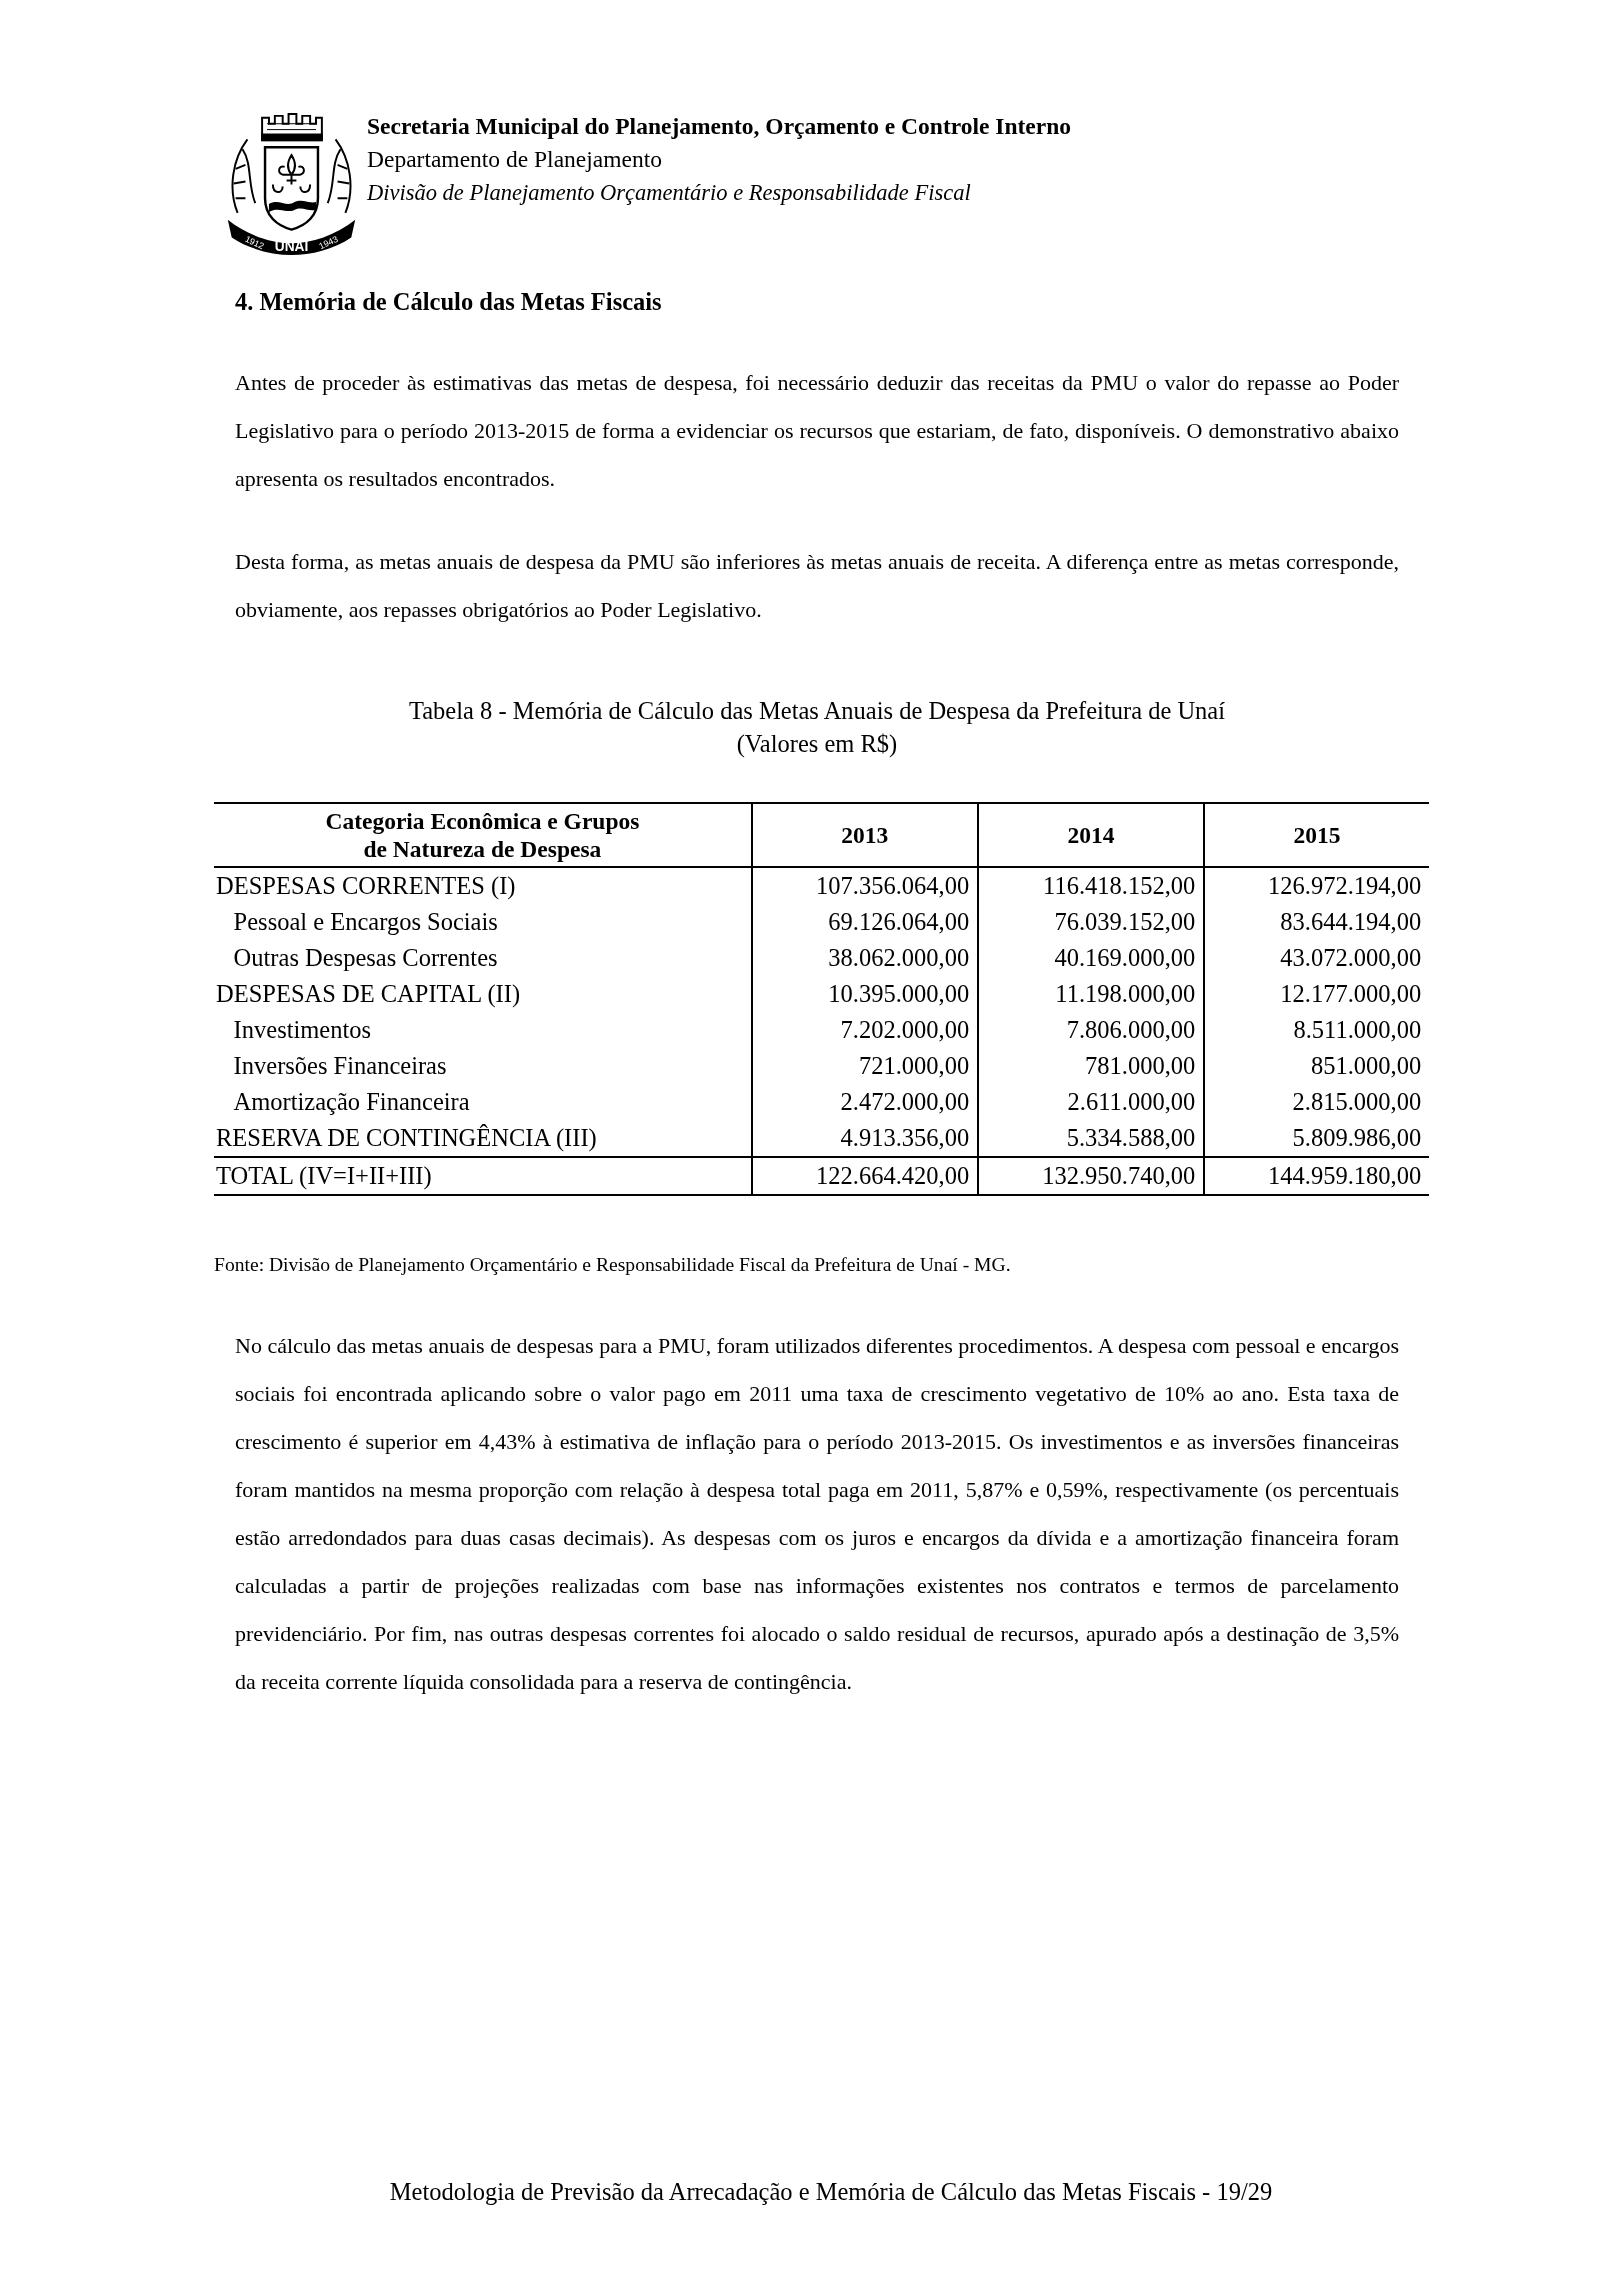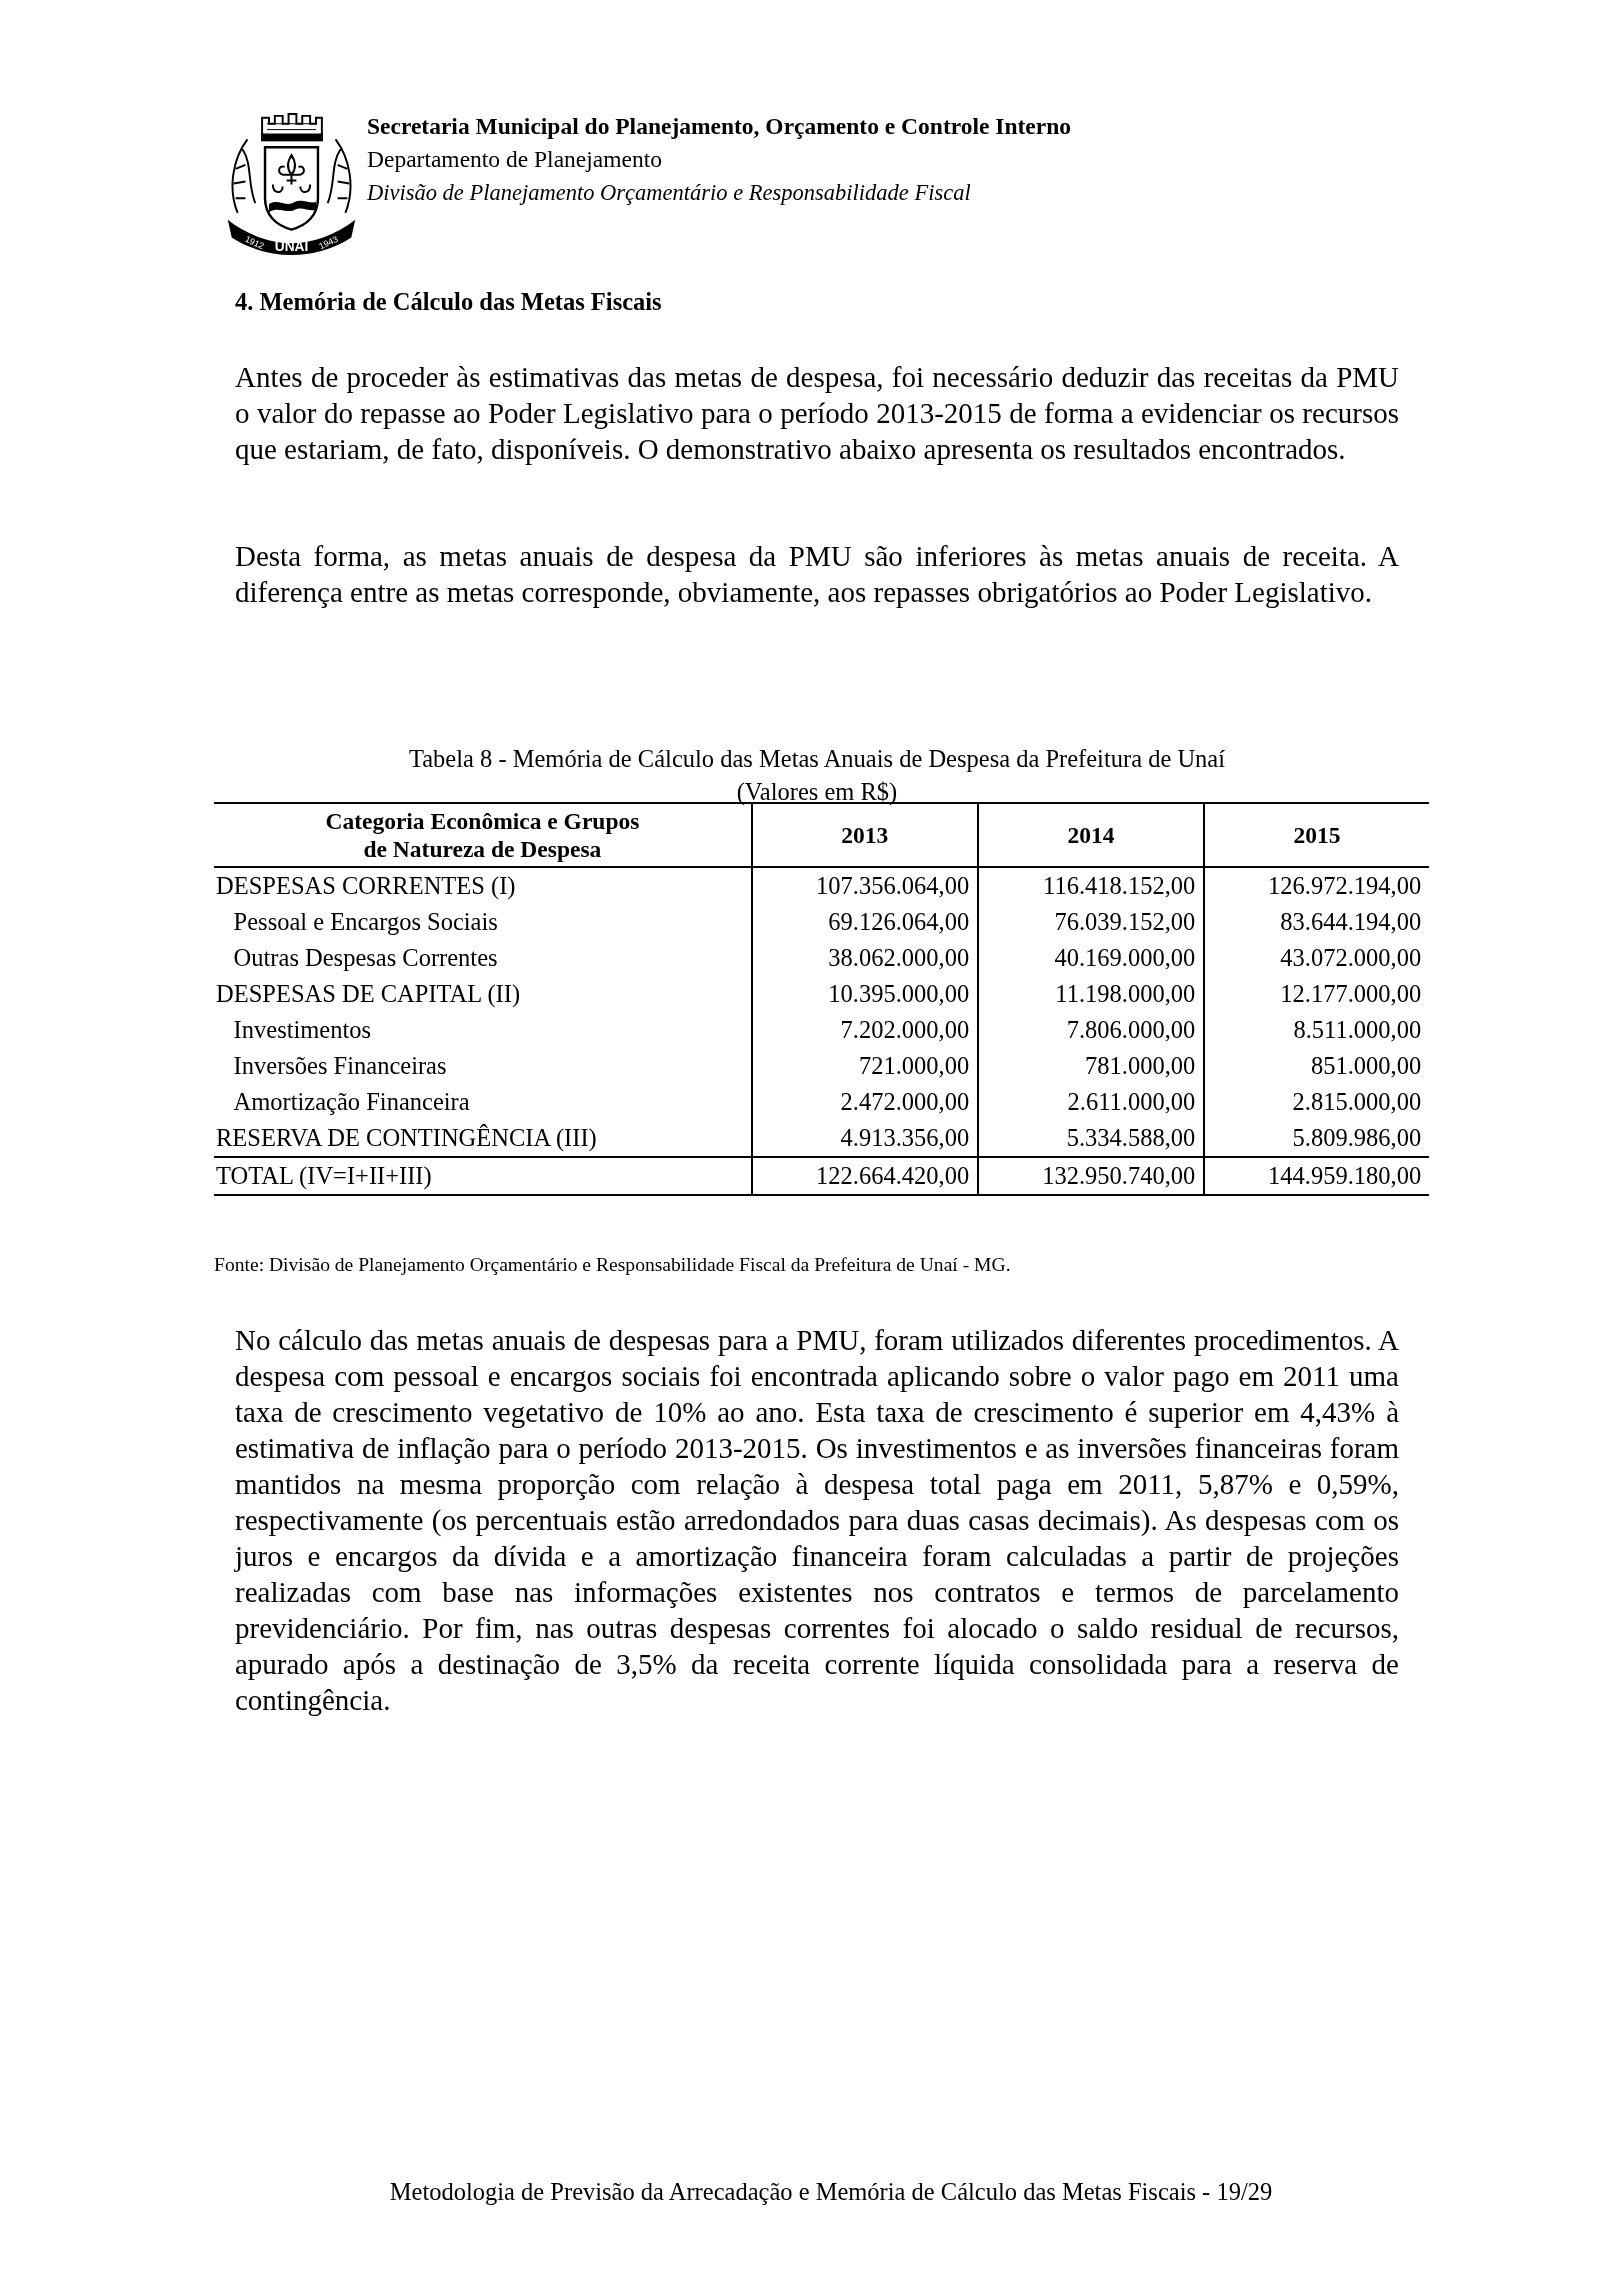--- a/index.html
+++ b/index.html
@@ -16,7 +16,7 @@
 
   .section-title { position: absolute; left: 235px; top: 288px; font-size: 24.5px; font-weight: bold; }
 
-  .para { position: absolute; left: 235px; width: 1164px; font-size: 29px; line-height: 36px; text-align: justify; }
+  .para { position: absolute; left: 235px; width: 1164px; font-size: 22px; line-height: 48px; text-align: justify; }
   #p1 { top: 359px; }
   #p2 { top: 538px; }
   #p3 { top: 1322px; }

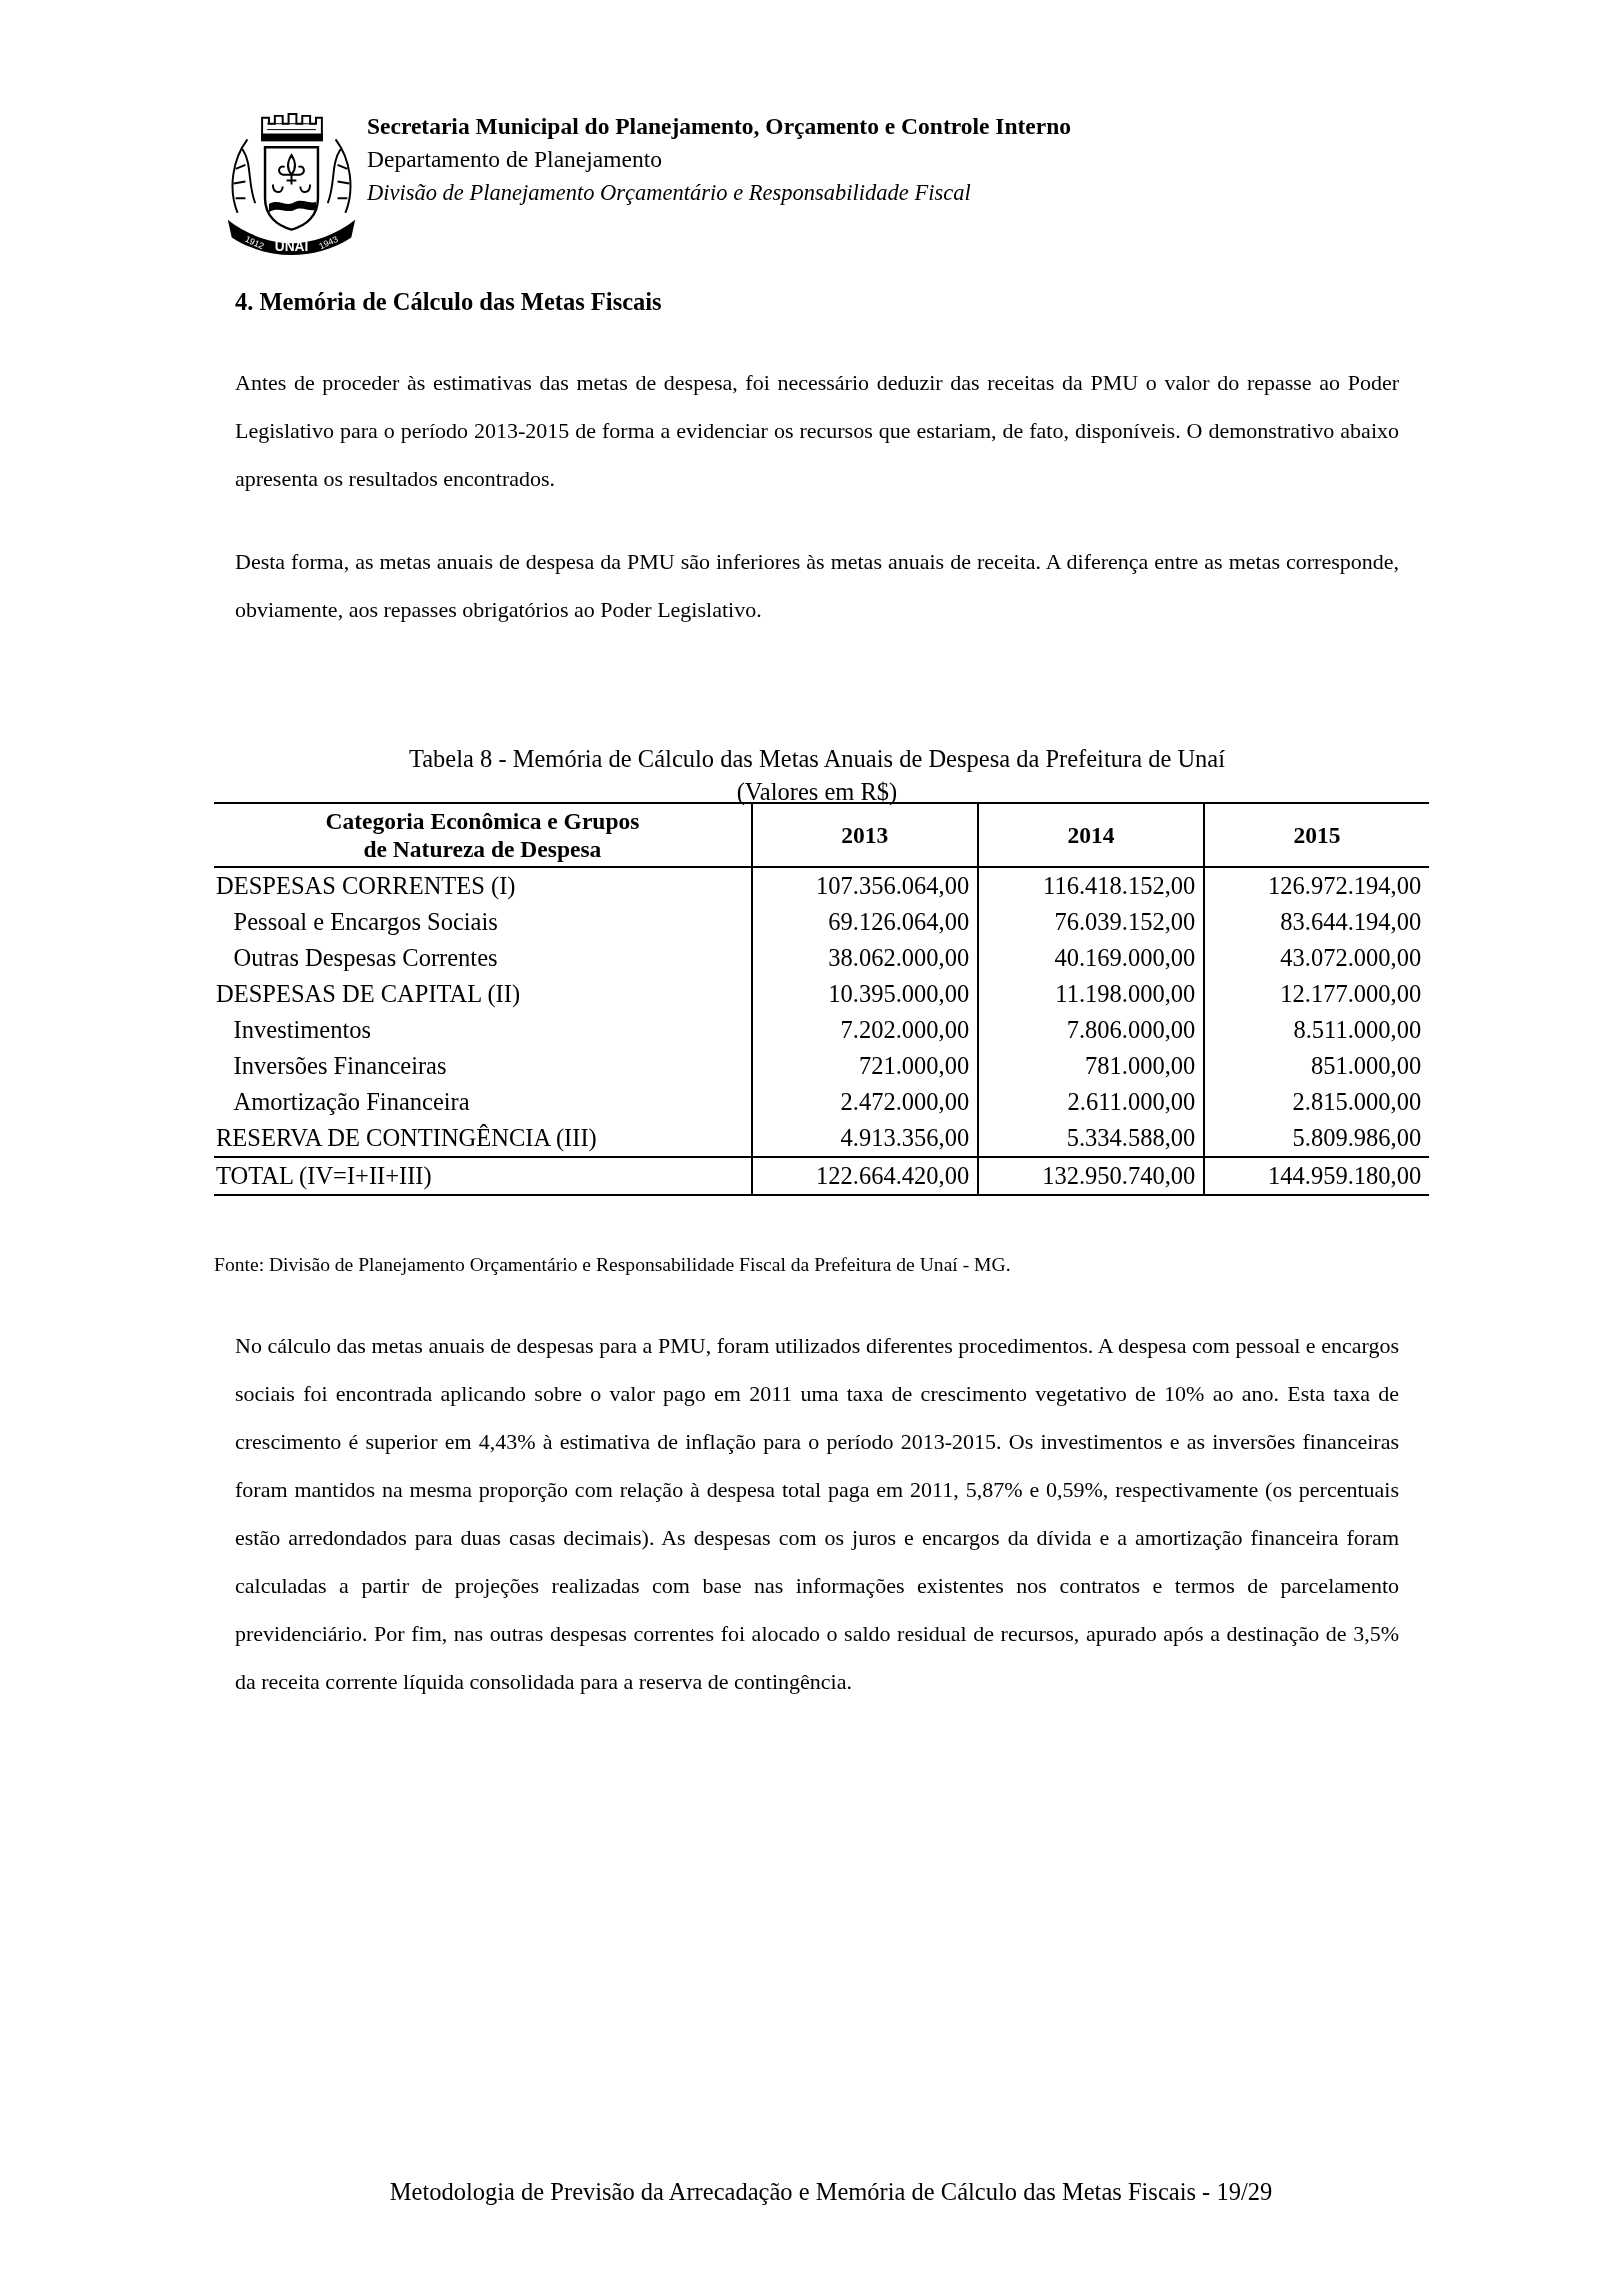--- a/index.html
+++ b/index.html
@@ -22,7 +22,7 @@
   #p3 { top: 1322px; }
 
   .caption { position: absolute; left: 235px; width: 1164px; text-align: center; font-size: 24.5px; line-height: 33px; }
-  #cap { top: 694px; margin-top: 48px; }
+  #cap { top: 694px; }
 
   table.data { position: absolute; left: 214px; top: 802px; width: 1215px; border-collapse: collapse; font-size: 24.5px; }
   table.data th { font-weight: bold; font-size: 23.5px; line-height: 28px; padding: 2.9px 3.9px; border-top: 2.9px solid #000; border-bottom: 2.9px solid #000; }

